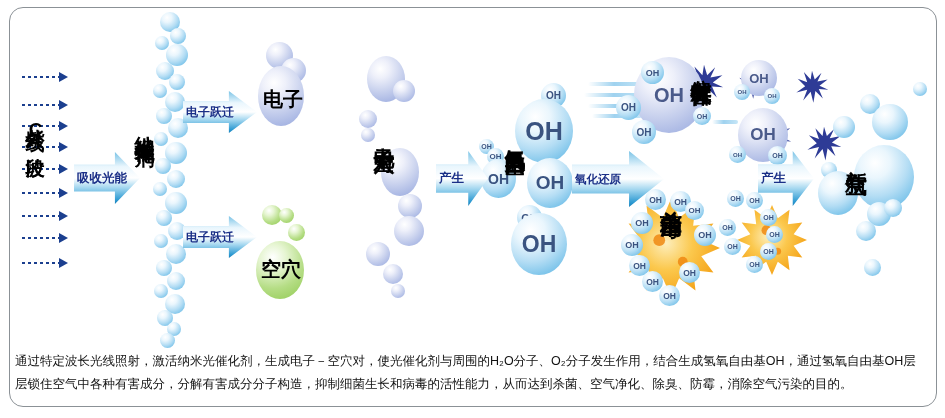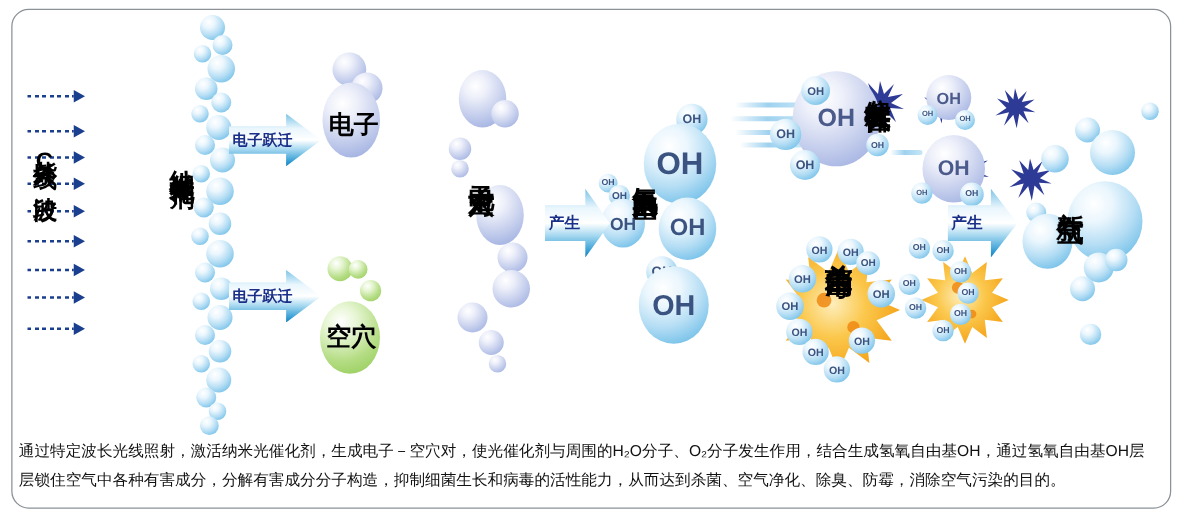--- a/index.html
+++ b/index.html
@@ -59,6 +59,9 @@
   <div class="dash-arrow" style="left:22px;top:258px"></div>
   <div class="vtext" style="left:26px;top:113px;font-size:19px">紫外线C波段</div>
 
+  <div class="barrow" style="left:74px;top:152px;width:66px;height:52px">
+    <span style="font-size:12.5px">吸收光能</span>
+  </div>
 
   <div class="bb" style="left:160px;top:12px;width:20px;height:20px"></div>
   <div class="bb" style="left:170px;top:28px;width:16px;height:16px"></div>

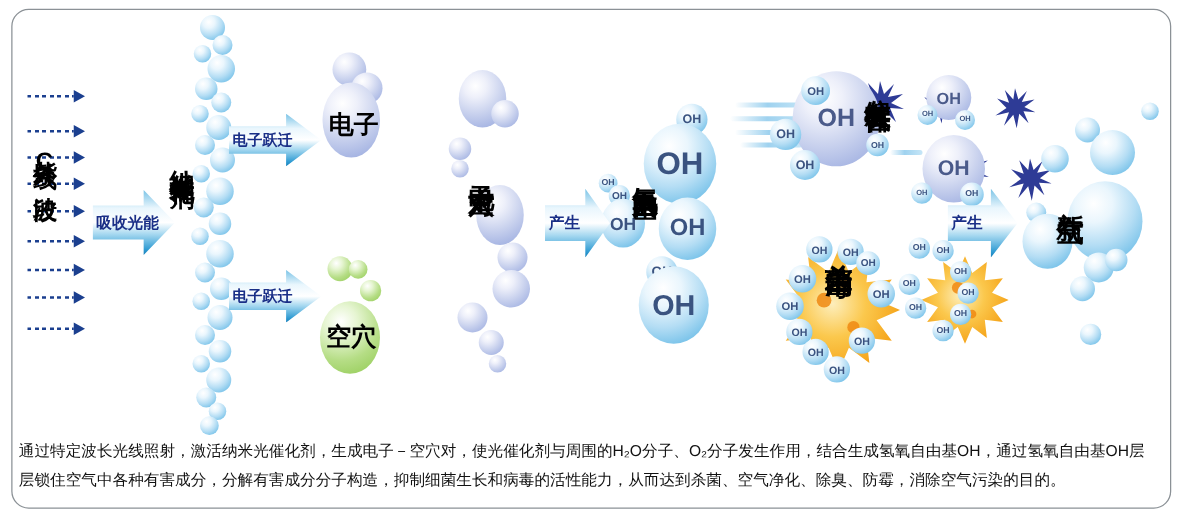--- a/index.html
+++ b/index.html
@@ -137,6 +137,9 @@
   <div class="bb oh" style="left:511px;top:213px;width:56px;height:62px;font-size:23px">OH</div>
   <div class="vtext" style="left:505px;top:134px;font-size:21px;letter-spacing:1px">氢氧自由基</div>
 
+  <div class="barrow" style="left:572px;top:151px;width:92px;height:56px">
+    <span style="font-size:11.5px">氧化还原</span>
+  </div>
 
   <div class="streak" style="left:588px;top:82px;width:58px"></div>
   <div class="streak" style="left:584px;top:93px;width:66px"></div>

